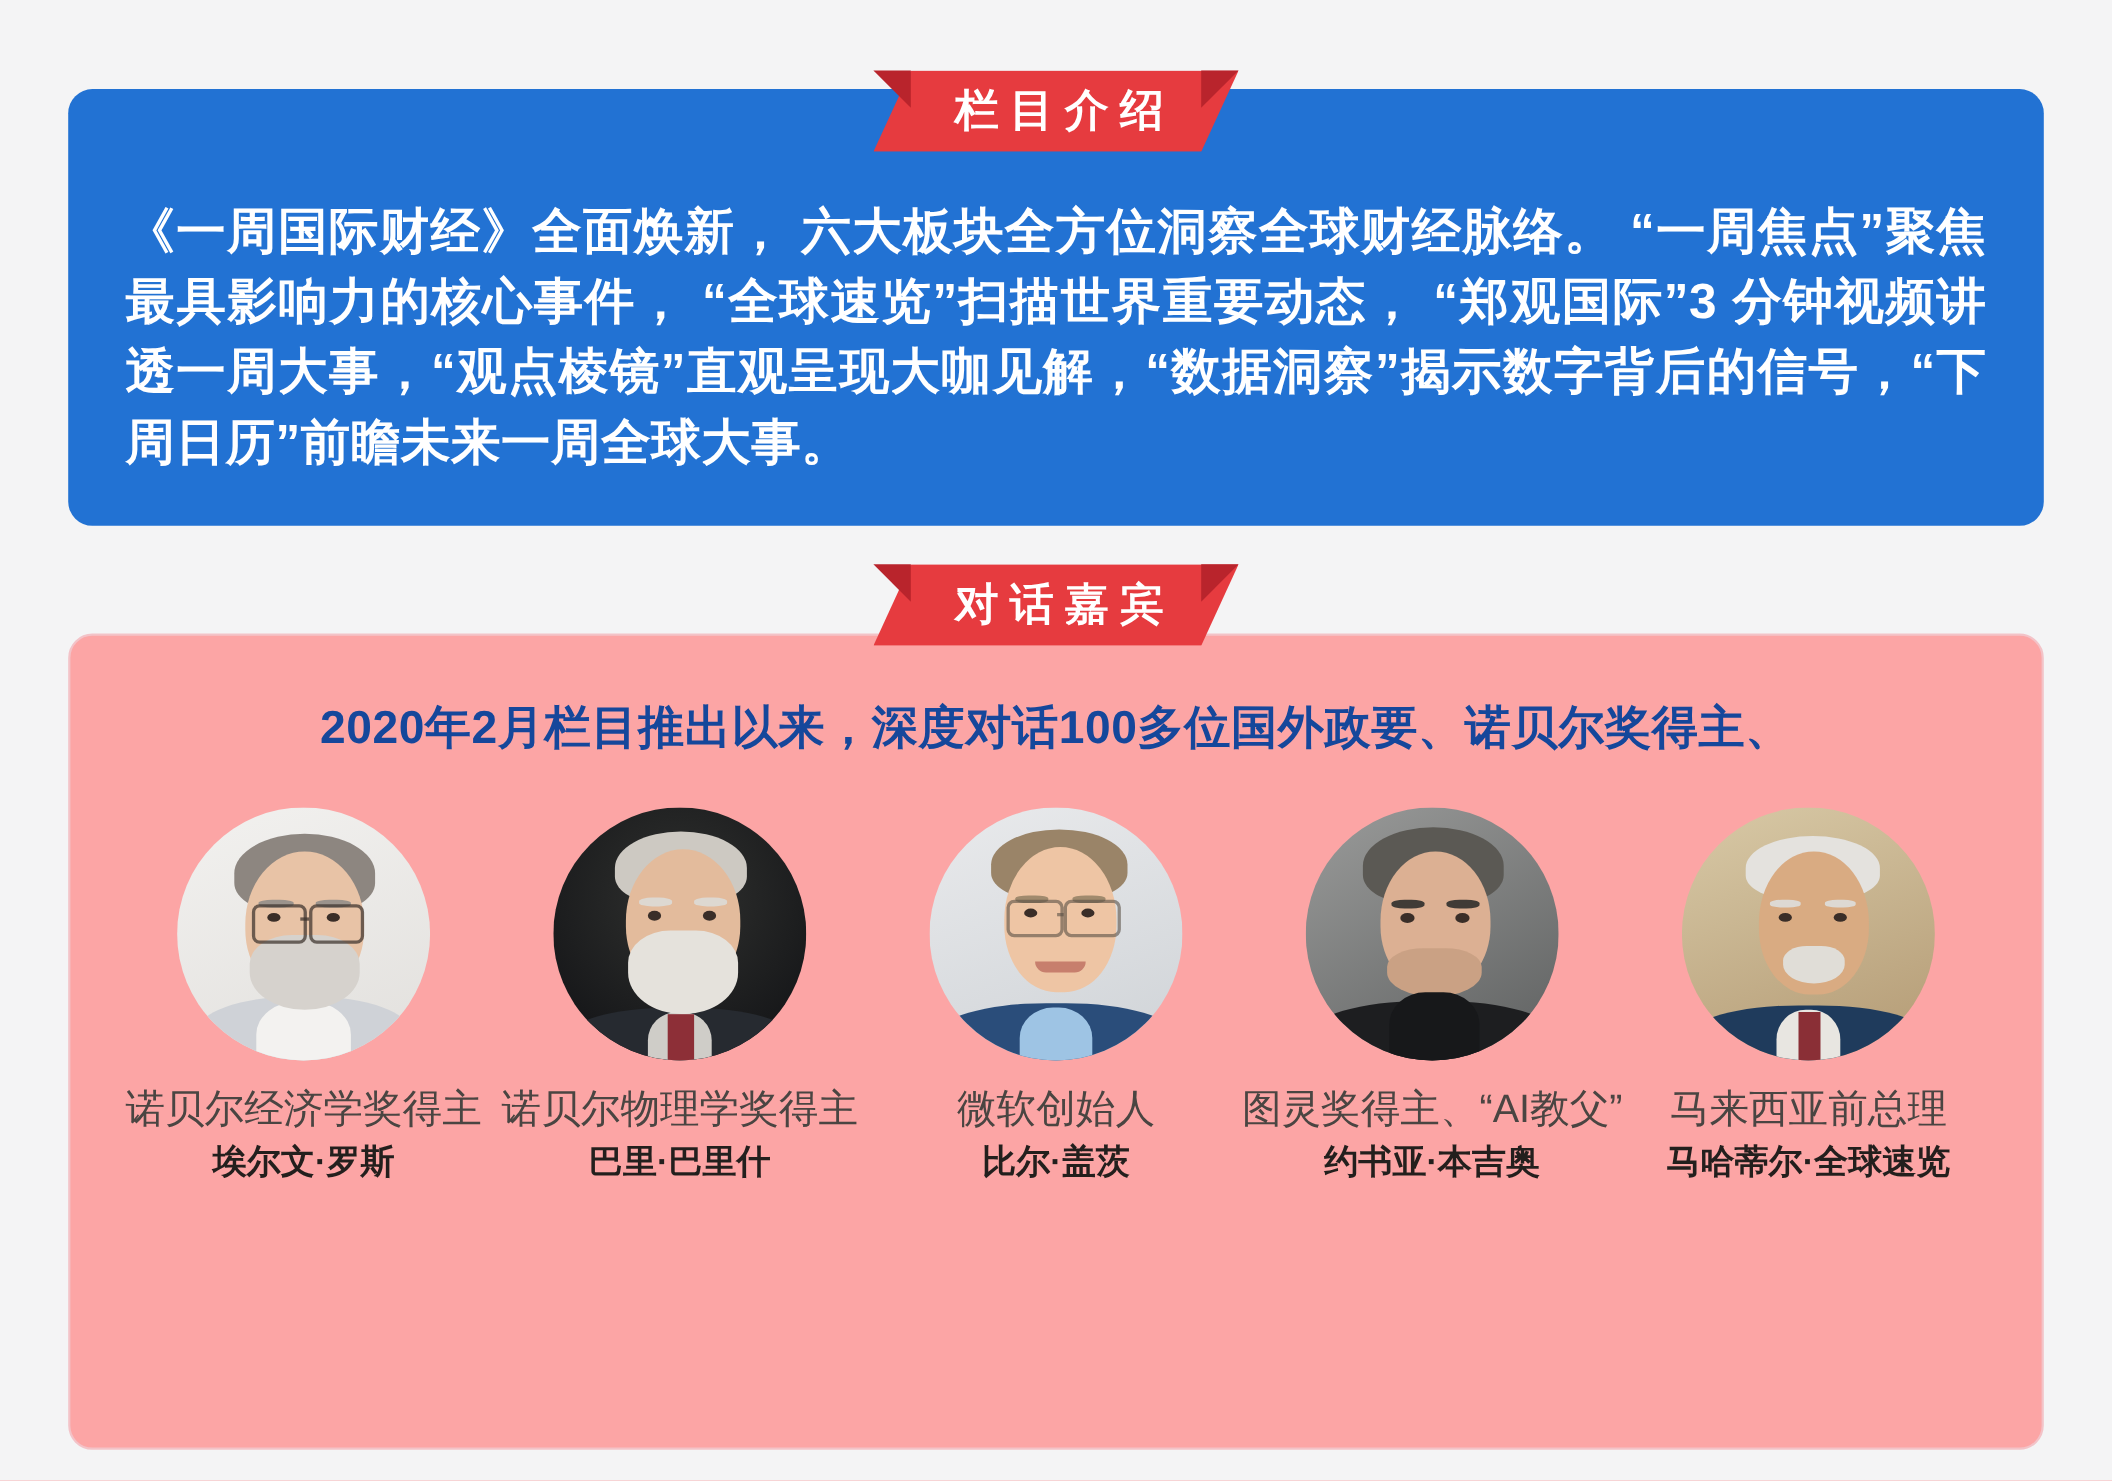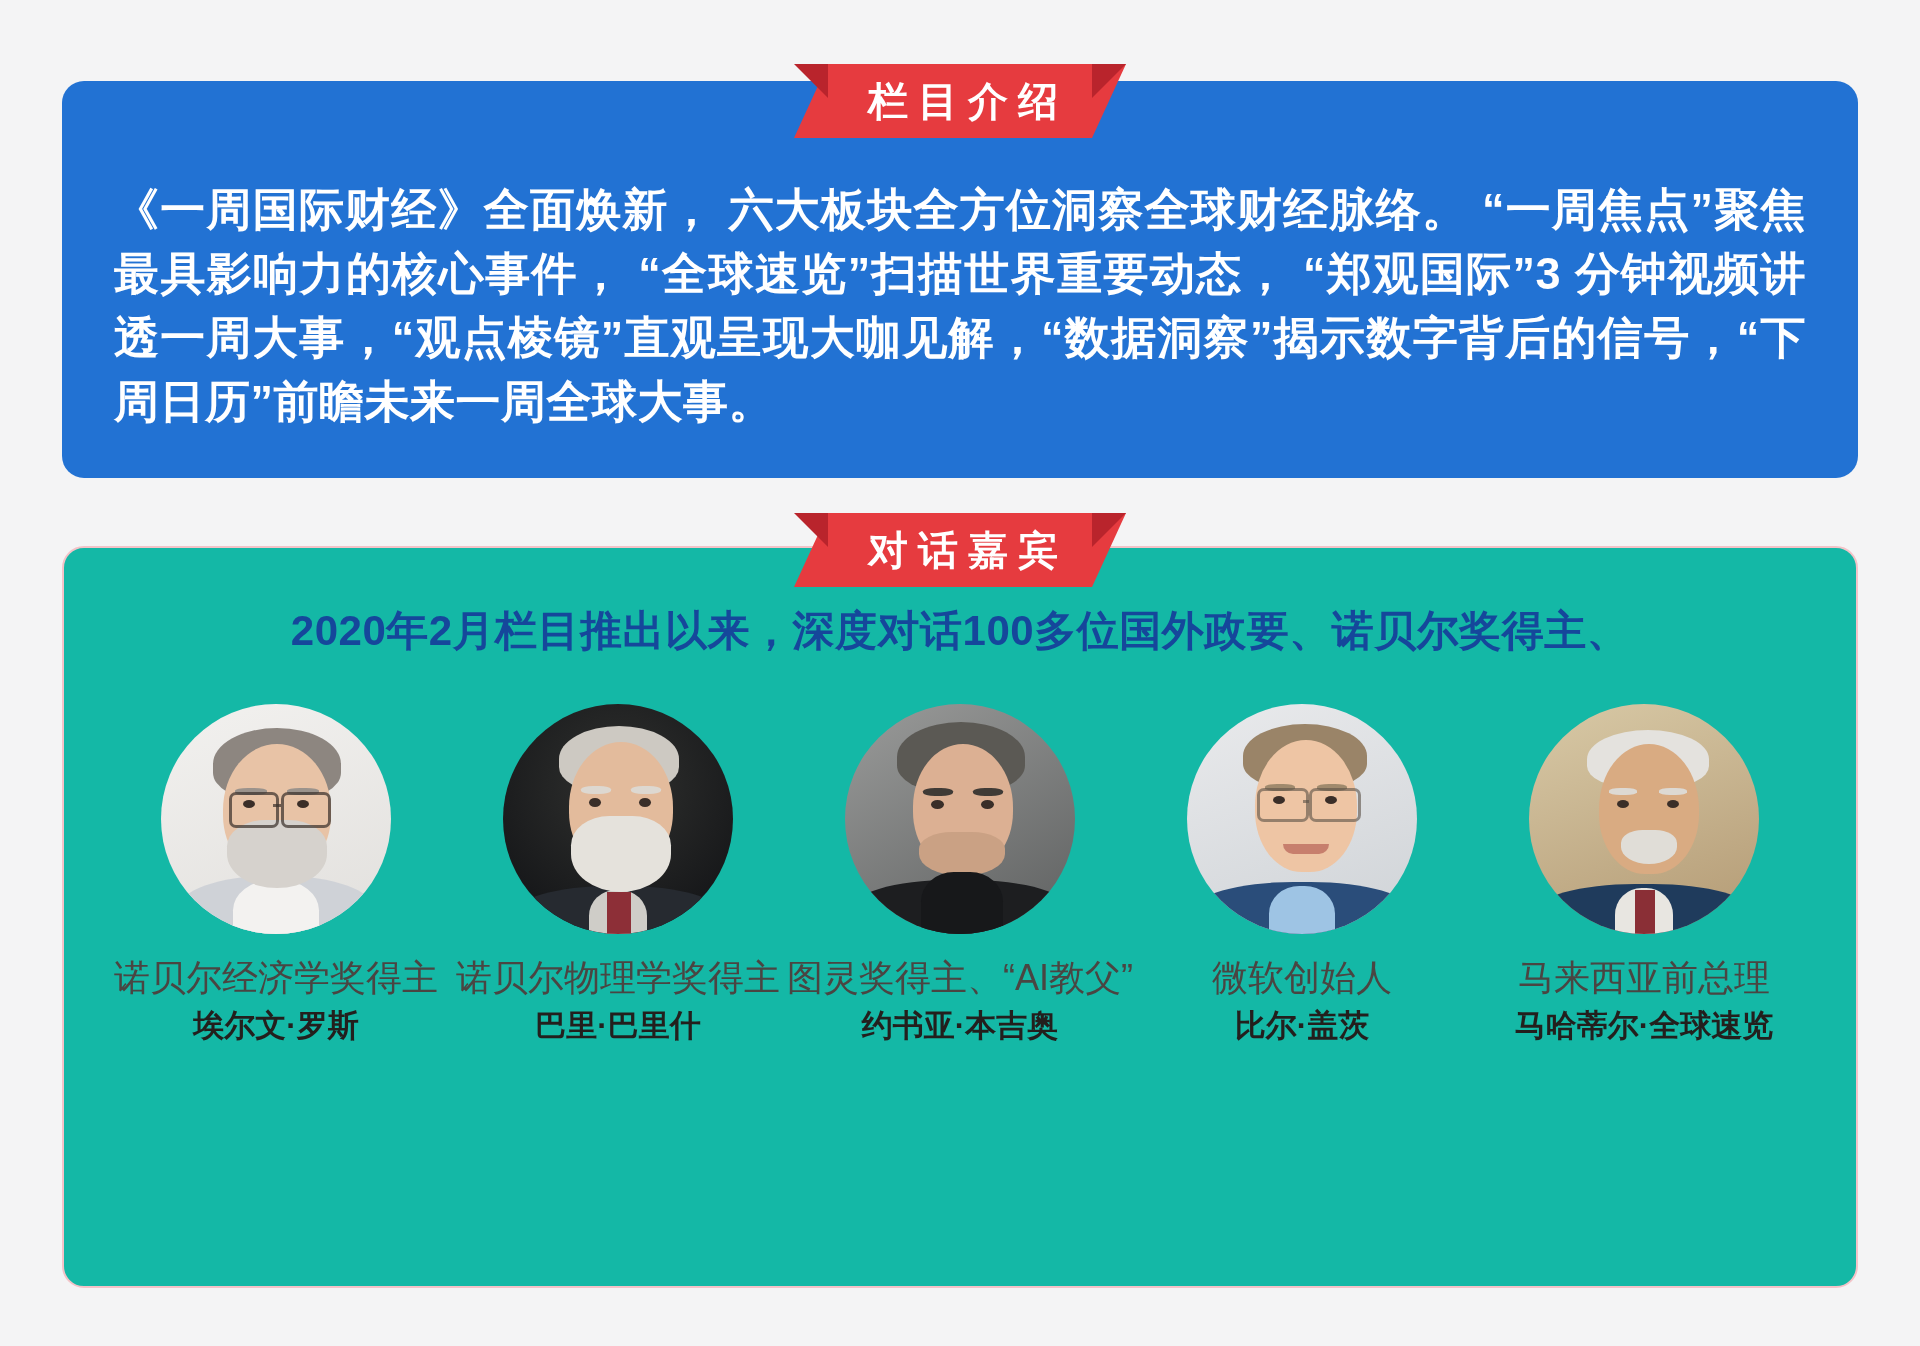--- a/index.html
+++ b/index.html
@@ -84,9 +84,9 @@
   
   .guests-panel{
     position:absolute;
-    left:62px;top:546px;
+    left:62px;top:576px;
     width:1796px;height:742px;
-    background:#14b8a6;
+    background:#fca5a5;
     border:2px solid #f3c3c8;
     border-radius:22px;
     box-sizing:border-box;

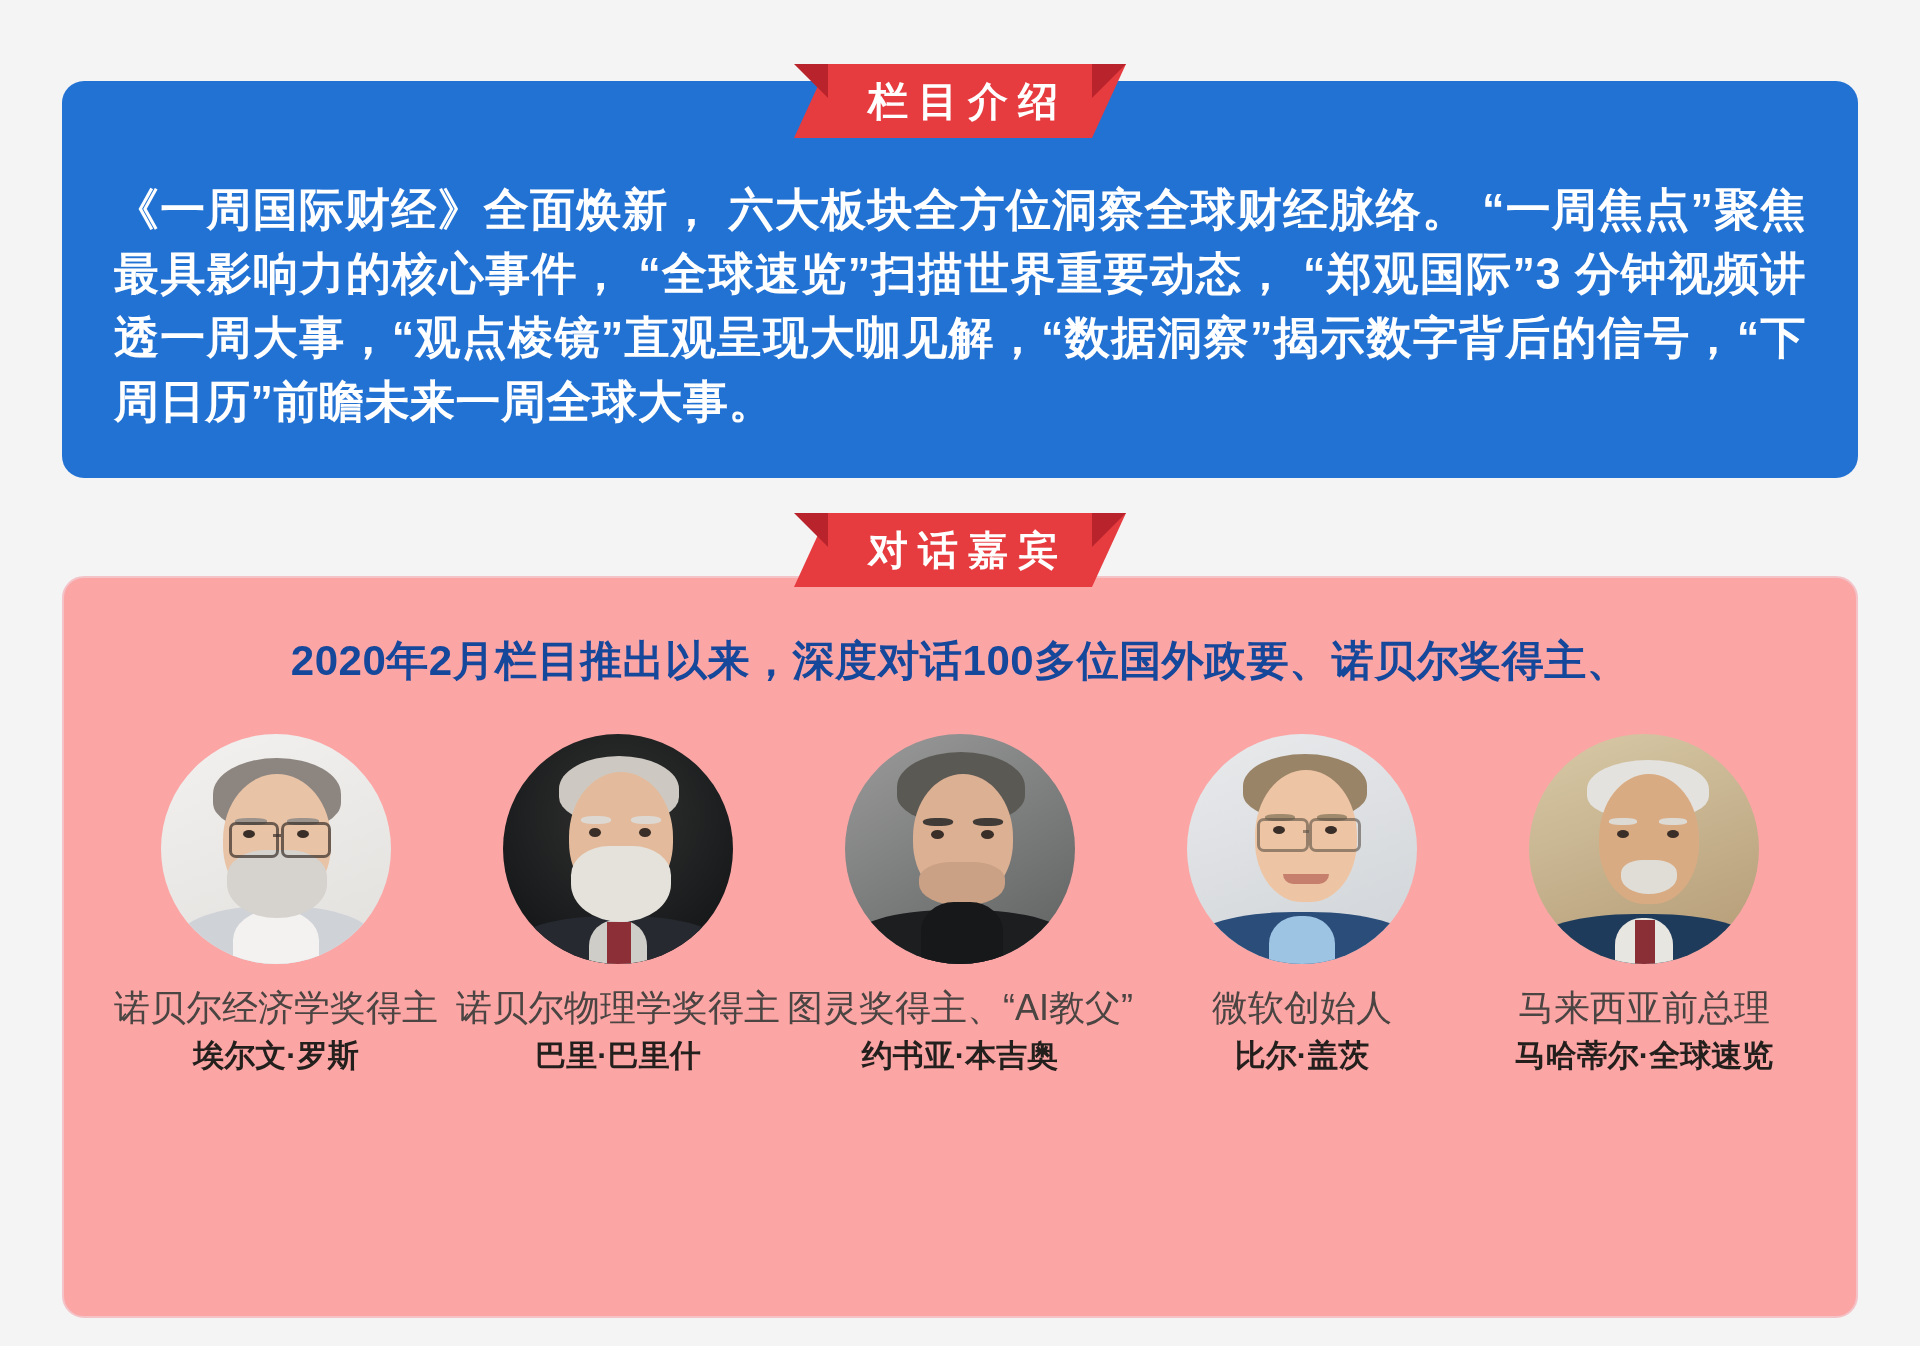--- a/index.html
+++ b/index.html
@@ -212,23 +212,6 @@
 
     <div class="guest">
       <div class="avatar">
-        <div class="p-bg" style="background:linear-gradient(150deg,#9a9b9a 0%,#5e6060 100%);"></div>
-        <div class="p-body" style="left:4px;top:176px;width:222px;height:66px;background:#1d1e20;"></div>
-        <div class="p-hair" style="left:52px;top:18px;width:128px;height:70px;background:#5b5954;"></div>
-        <div class="p-head" style="left:68px;top:40px;width:100px;height:126px;background:#dcb093;"></div>
-        <div class="p-beard" style="left:74px;top:128px;width:86px;height:44px;background:#caa184;"></div>
-        <div class="p-brow" style="left:78px;top:84px;width:30px;height:8px;background:#403b36;"></div>
-        <div class="p-brow" style="left:128px;top:84px;width:30px;height:8px;background:#403b36;"></div>
-        <div class="p-eye" style="left:86px;top:96px;width:13px;height:9px;"></div>
-        <div class="p-eye" style="left:136px;top:96px;width:13px;height:9px;"></div>
-        <div class="p-body" style="left:76px;top:168px;width:82px;height:74px;background:#17181a;border-radius:40% 40% 0 0;"></div>
-      </div>
-      <div class="guest-role">图灵奖得主、“AI教父”</div>
-      <div class="guest-name">约书亚·本吉奥</div>
-    </div>
-
-    <div class="guest">
-      <div class="avatar">
         <div class="p-bg" style="background:linear-gradient(160deg,#e9eaec 0%,#cfd3d7 100%);"></div>
         <div class="p-body" style="left:6px;top:178px;width:218px;height:64px;background:#2a4d7a;"></div>
         <div class="p-body" style="left:82px;top:182px;width:66px;height:60px;background:#9ec4e4;"></div>
@@ -249,6 +232,23 @@
 
     <div class="guest">
       <div class="avatar">
+        <div class="p-bg" style="background:linear-gradient(150deg,#9a9b9a 0%,#5e6060 100%);"></div>
+        <div class="p-body" style="left:4px;top:176px;width:222px;height:66px;background:#1d1e20;"></div>
+        <div class="p-hair" style="left:52px;top:18px;width:128px;height:70px;background:#5b5954;"></div>
+        <div class="p-head" style="left:68px;top:40px;width:100px;height:126px;background:#dcb093;"></div>
+        <div class="p-beard" style="left:74px;top:128px;width:86px;height:44px;background:#caa184;"></div>
+        <div class="p-brow" style="left:78px;top:84px;width:30px;height:8px;background:#403b36;"></div>
+        <div class="p-brow" style="left:128px;top:84px;width:30px;height:8px;background:#403b36;"></div>
+        <div class="p-eye" style="left:86px;top:96px;width:13px;height:9px;"></div>
+        <div class="p-eye" style="left:136px;top:96px;width:13px;height:9px;"></div>
+        <div class="p-body" style="left:76px;top:168px;width:82px;height:74px;background:#17181a;border-radius:40% 40% 0 0;"></div>
+      </div>
+      <div class="guest-role">图灵奖得主、“AI教父”</div>
+      <div class="guest-name">约书亚·本吉奥</div>
+    </div>
+
+    <div class="guest">
+      <div class="avatar">
         <div class="p-bg" style="background:linear-gradient(160deg,#d8c9a6 0%,#b39a74 100%);"></div>
         <div class="p-body" style="left:6px;top:180px;width:218px;height:62px;background:#1f3b5c;"></div>
         <div class="p-body" style="left:86px;top:184px;width:58px;height:58px;background:#e8e6e1;"></div>

